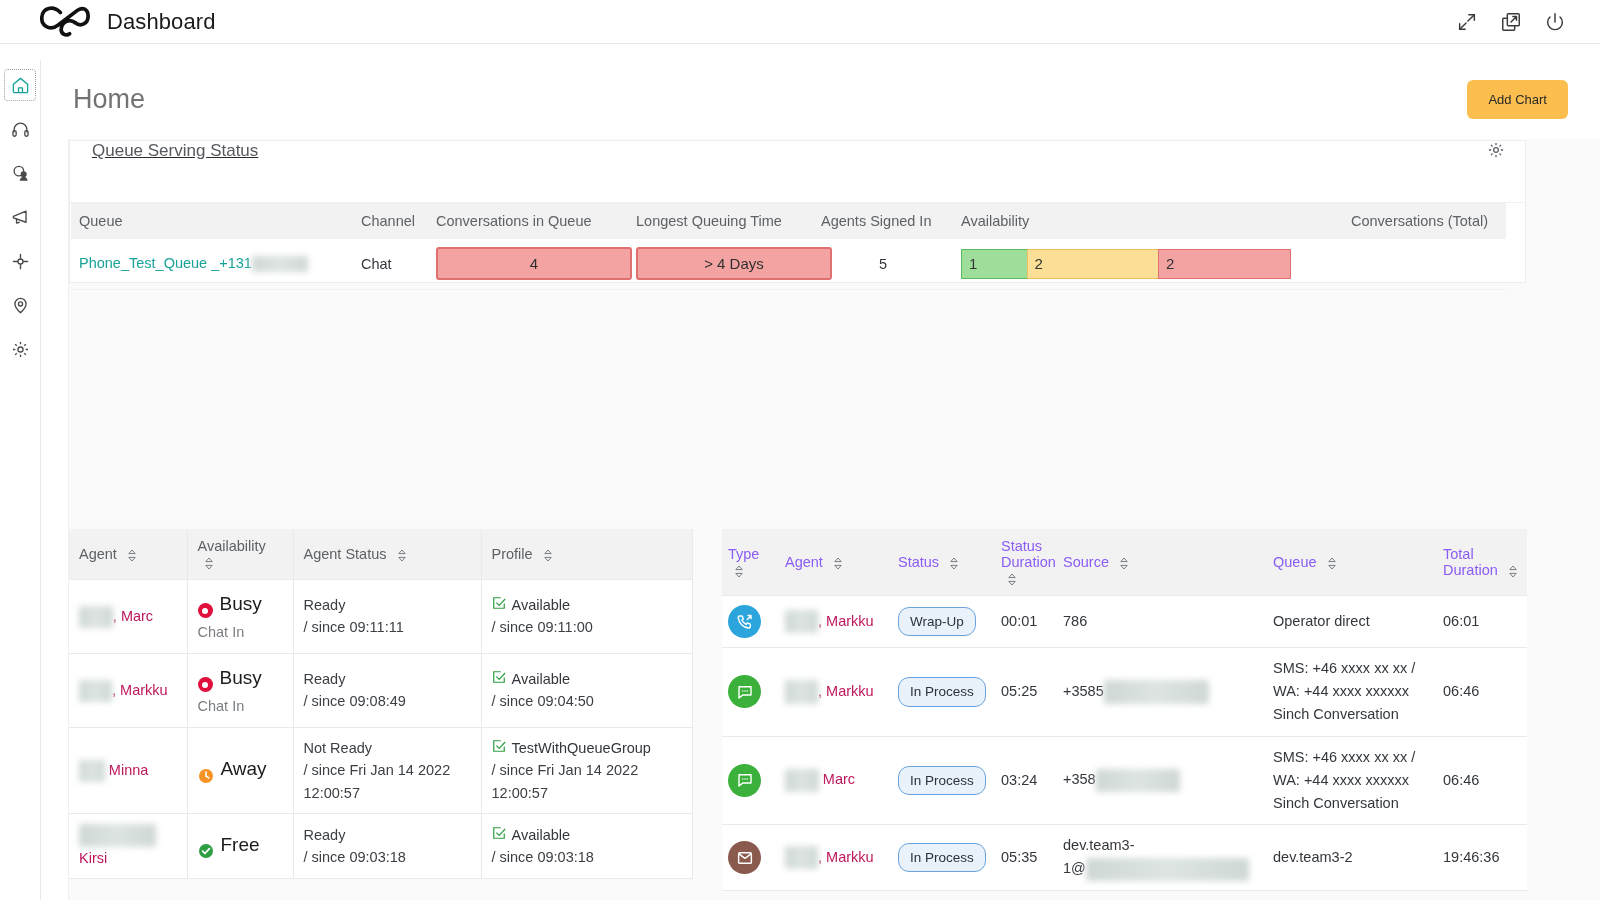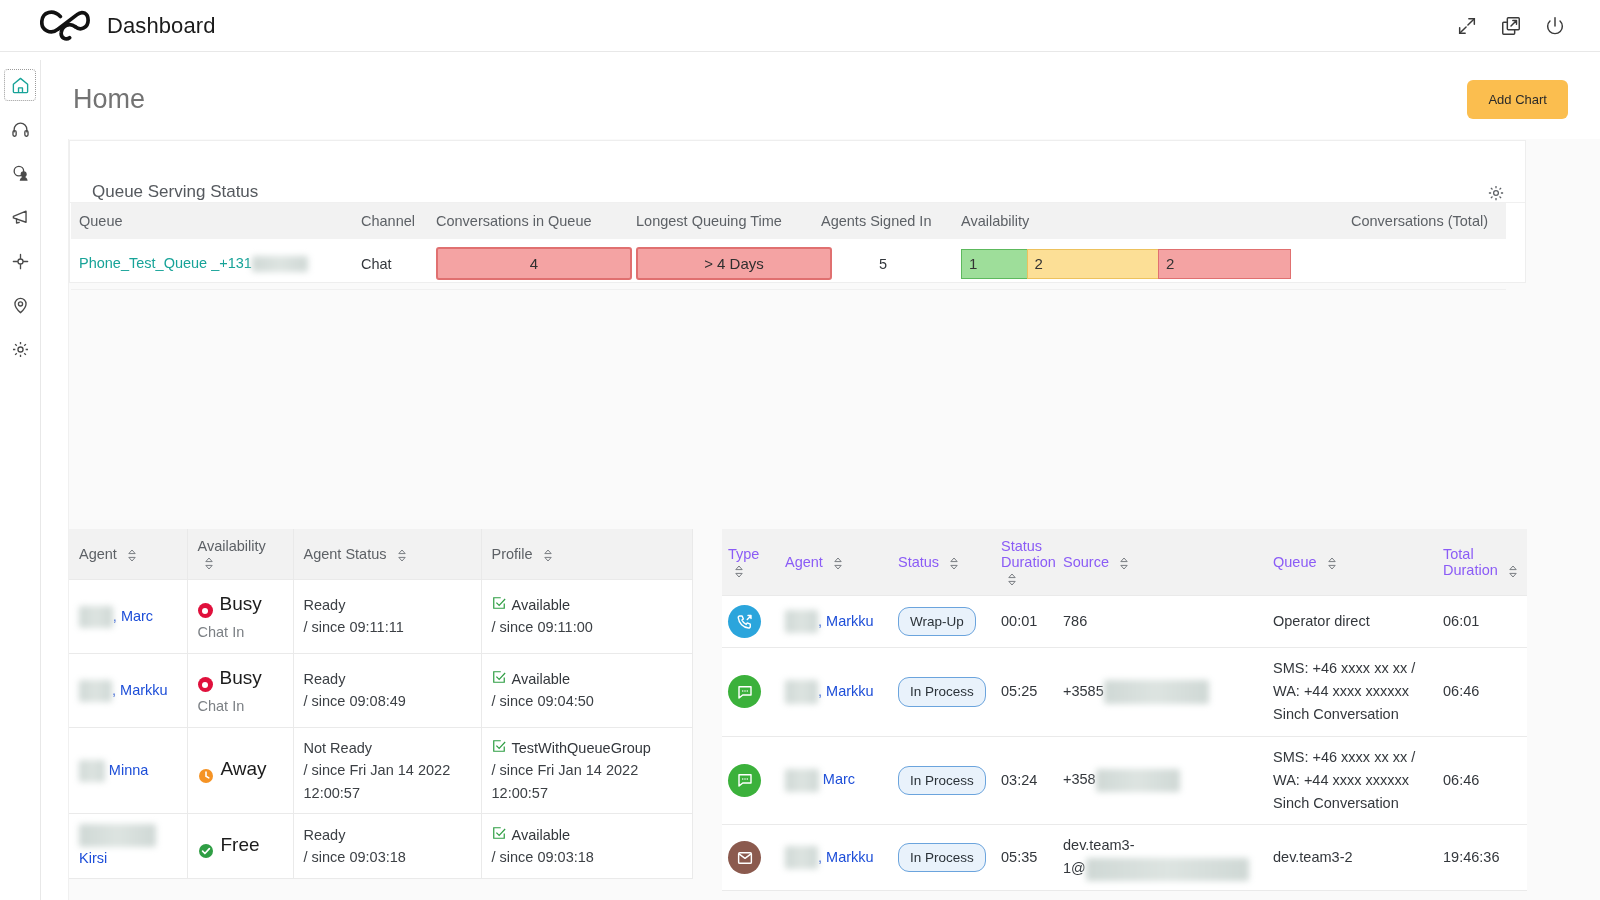--- a/index.html
+++ b/index.html
@@ -13,7 +13,7 @@
 
   
   .topbar {
-    position: absolute; top: 0; left: 0; width: 1600px; height: 52px;
+    position: absolute; top: 0; left: 0; width: 1600px; height: 44px;
     background: #ffffff; border-bottom: 1px solid #e8e8e8;
     display: flex; align-items: center;
   }

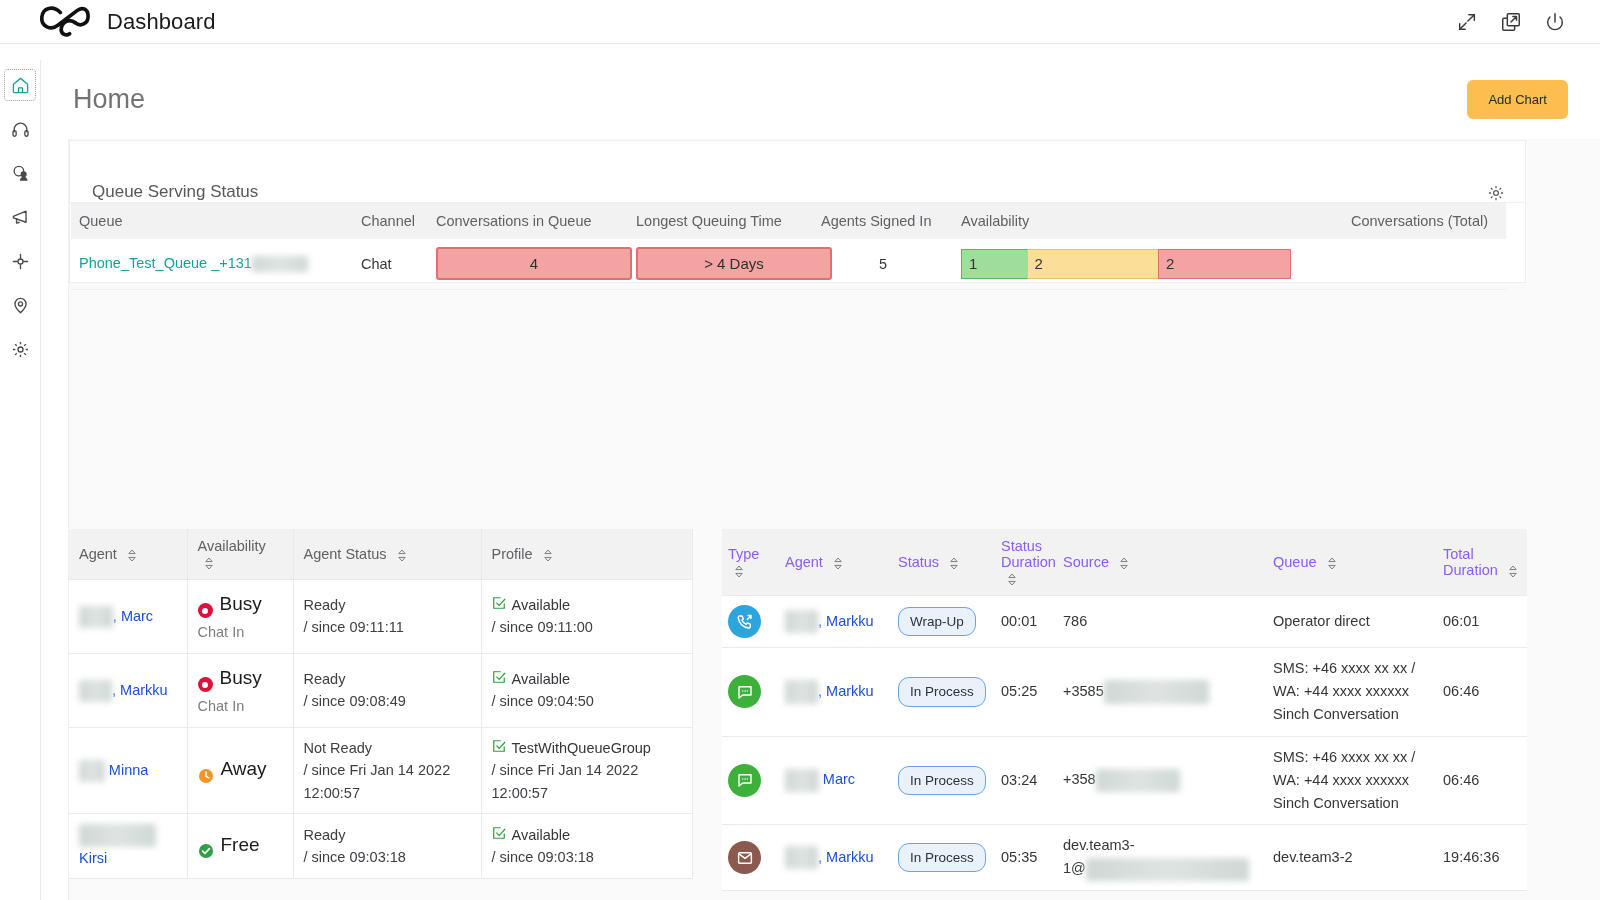--- a/index.html
+++ b/index.html
@@ -71,8 +71,9 @@
     background: #ffffff; border: 1px solid #eeeeee;
   }
   .card-head {
-    height: 62px; display: flex; align-items: flex-end; padding: 0 20px 0 22px;
+    height: 62px; display: flex; align-items: flex-start; padding: 0 20px 0 22px;
     border-bottom: 1px solid #f0f0f0;
+    text-decoration: underline;
   }
   .card-head-title { font-size: 17px; color: #55595e; }
   .card-head-gear { margin-left: auto; cursor: pointer; color: #5e6166; }

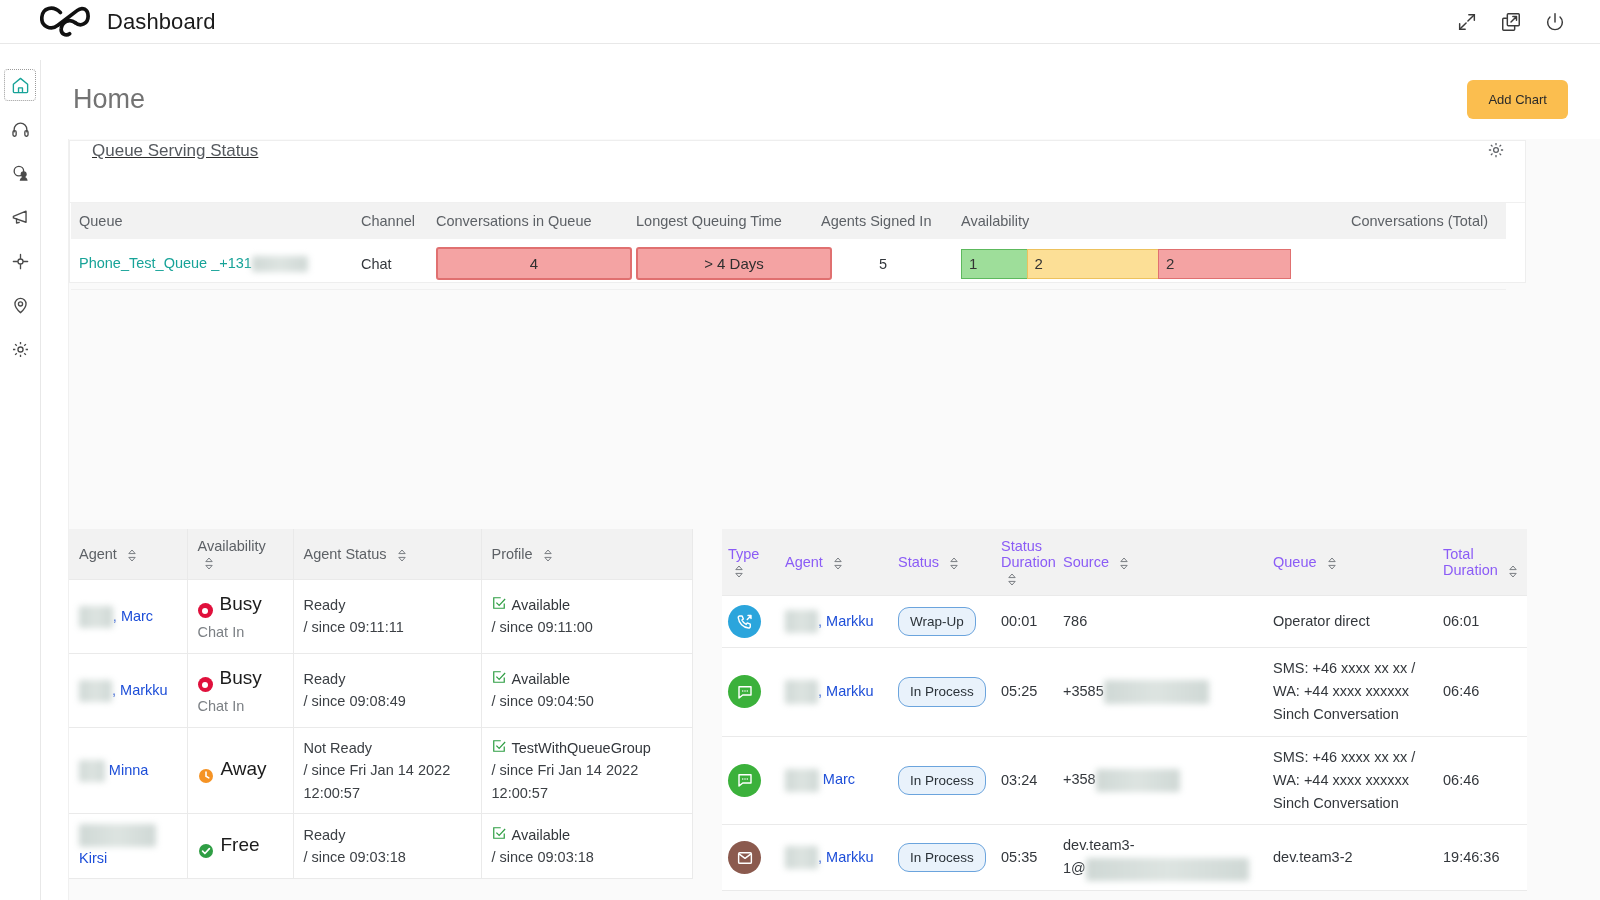--- a/index.html
+++ b/index.html
@@ -123,7 +123,7 @@
   table.at tbody tr:first-child td { border-top: 1px solid #eaeaea; }
   .sort-ico { display:inline-block; margin-left: 6px; vertical-align: middle; }
   .sort-ico svg { width: 10px; height: 13px; display:block; }
-  .agent-name { color: #1d4ed8; cursor: pointer; text-align: center; }
+  .agent-name { color: #be185d; cursor: pointer; text-align: center; }
   .avail-cell { font-size: 19px; color: #1c1c1c; display:flex; align-items:flex-end; gap:7px; }
   .avail-sub { font-size: 14.5px; color: #7c8085; margin-top: 3px; }
   .dot-busy { width:15px; height:15px; border-radius:50%; background:#e0103c;

